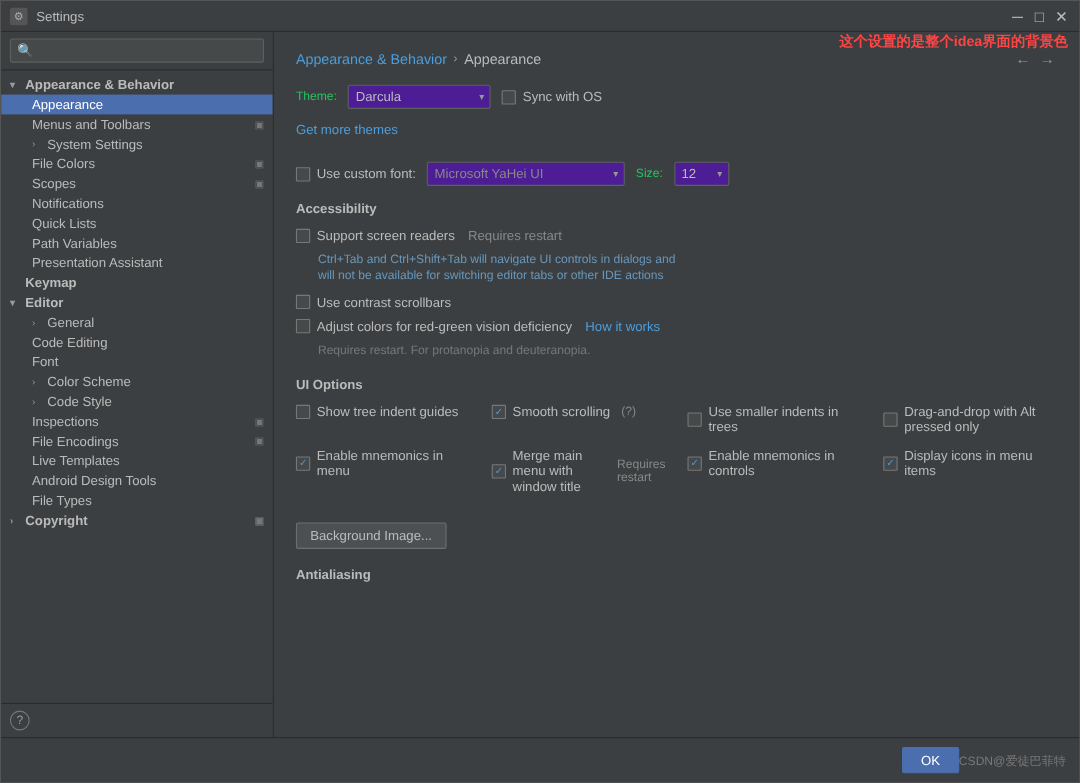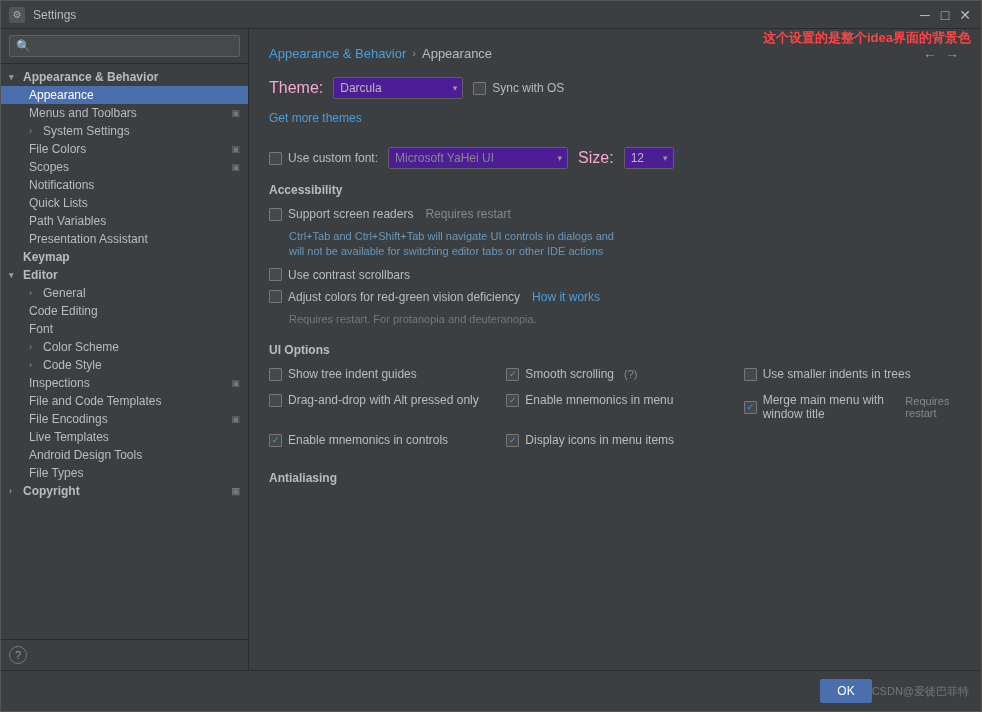--- a/index.html
+++ b/index.html
@@ -58,7 +58,7 @@
 
     
     .form-row { display: flex; align-items: center; gap: 10px; margin-bottom: 12px; }
-    .form-label { color: #f9a8d4; font-size: 16px; flex-shrink: 0; }
+    .form-label { color: #22c55e; font-size: 11px; flex-shrink: 0; }
     .select-wrapper { position: relative; display: inline-flex; align-items: center; }
     .select-wrapper select { background: #4c1d95; border: 1px solid #5e6060; color: #bbbbbb; padding: 3px 24px 3px 6px; border-radius: 2px; font-size: 12px; appearance: none; min-width: 130px; outline: none; }
     .select-arrow { position: absolute; right: 6px; color: #999; font-size: 9px; pointer-events: none; }

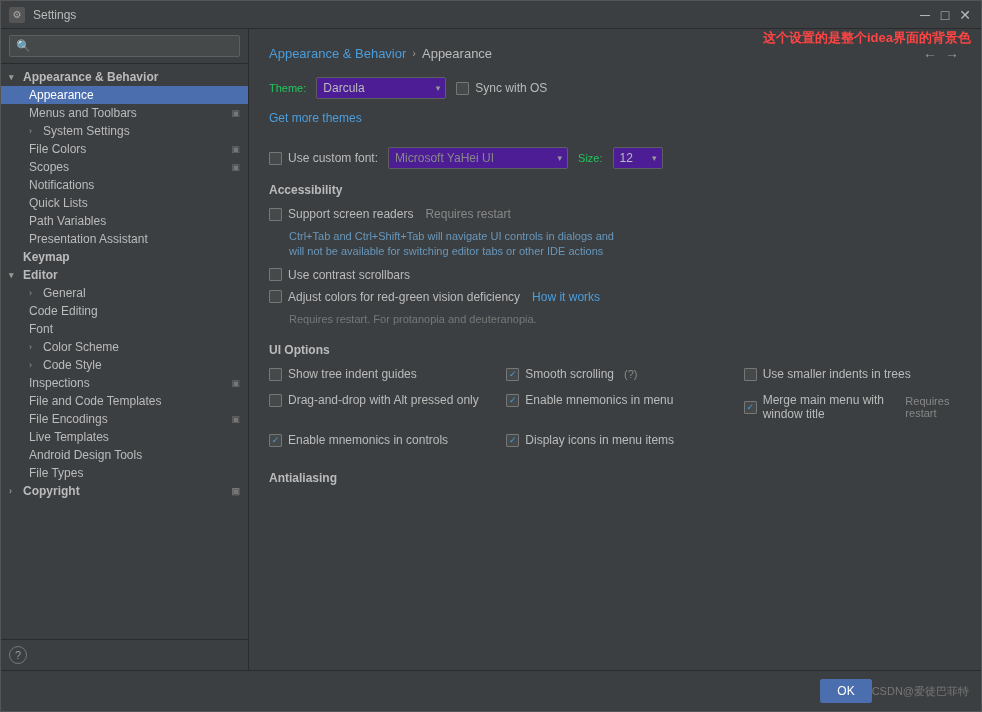--- a/index.html
+++ b/index.html
@@ -81,7 +81,7 @@
 
     .how-it-works { color: #4b9edd; font-size: 12px; cursor: pointer; }
 
-    .two-col { display: grid; grid-template-columns: 1fr 1fr 1fr; gap: 4px 20px; margin-bottom: 8px; }
+    .two-col { display: grid; grid-template-columns: 1fr 1fr 1fr 1fr; gap: 4px 20px; margin-bottom: 8px; }
 
     .background-btn { background: #4c5052; border: 1px solid #6c6f6f; color: #bbbbbb; padding: 4px 12px; border-radius: 2px; font-size: 12px; cursor: pointer; margin-top: 6px; }
 

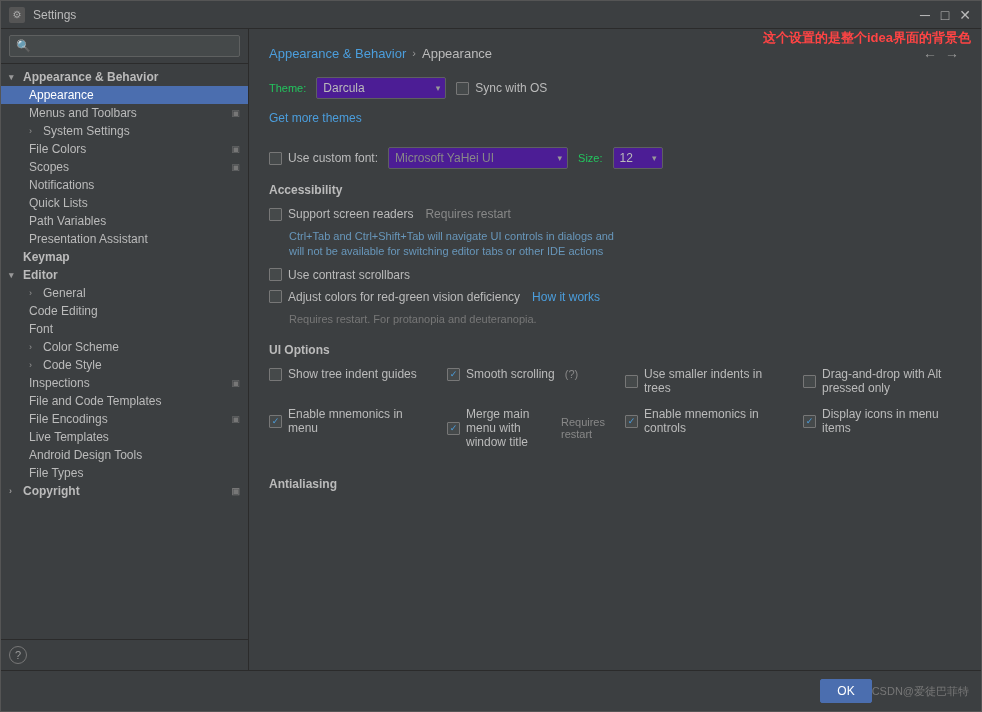--- a/index.html
+++ b/index.html
@@ -193,9 +193,6 @@
             <div class="tree-child" style="justify-content: space-between;">
               <span>Inspections</span>
               <span class="badge-icon">▣</span>
-            </div>
-            <div class="tree-child">
-              <span>File and Code Templates</span>
             </div>
             <div class="tree-child" style="justify-content: space-between;">
               <span>File Encodings</span>

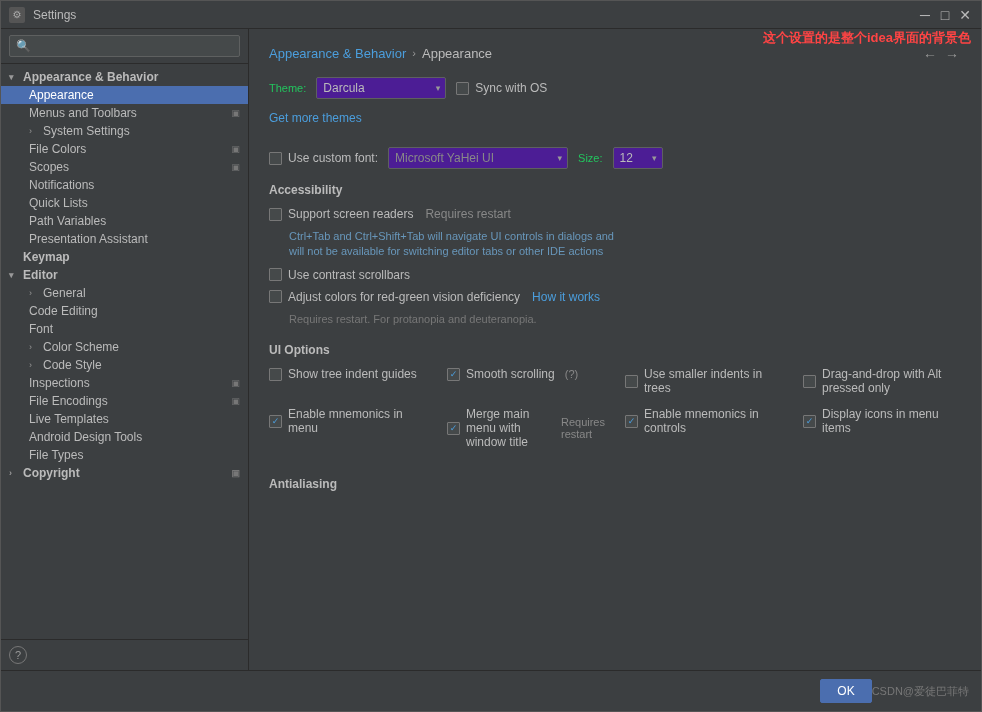--- a/index.html
+++ b/index.html
@@ -368,6 +368,11 @@
           <div></div>
         </div>
 
+        <div style="position:relative;">
+          <button class="background-btn">Background Image...</button>
+          
+          
+        </div>
       </div>
 
       

